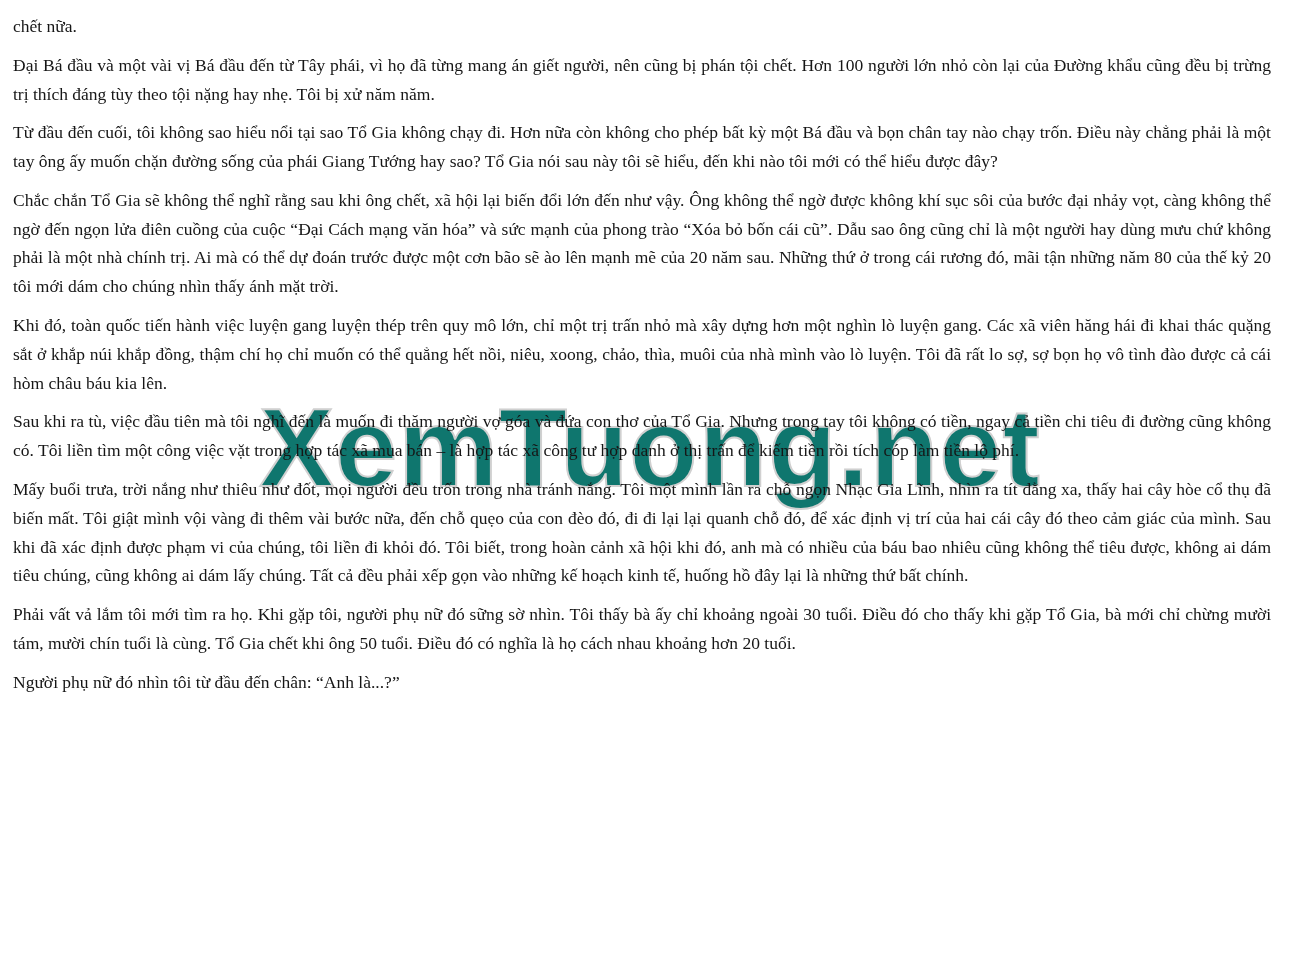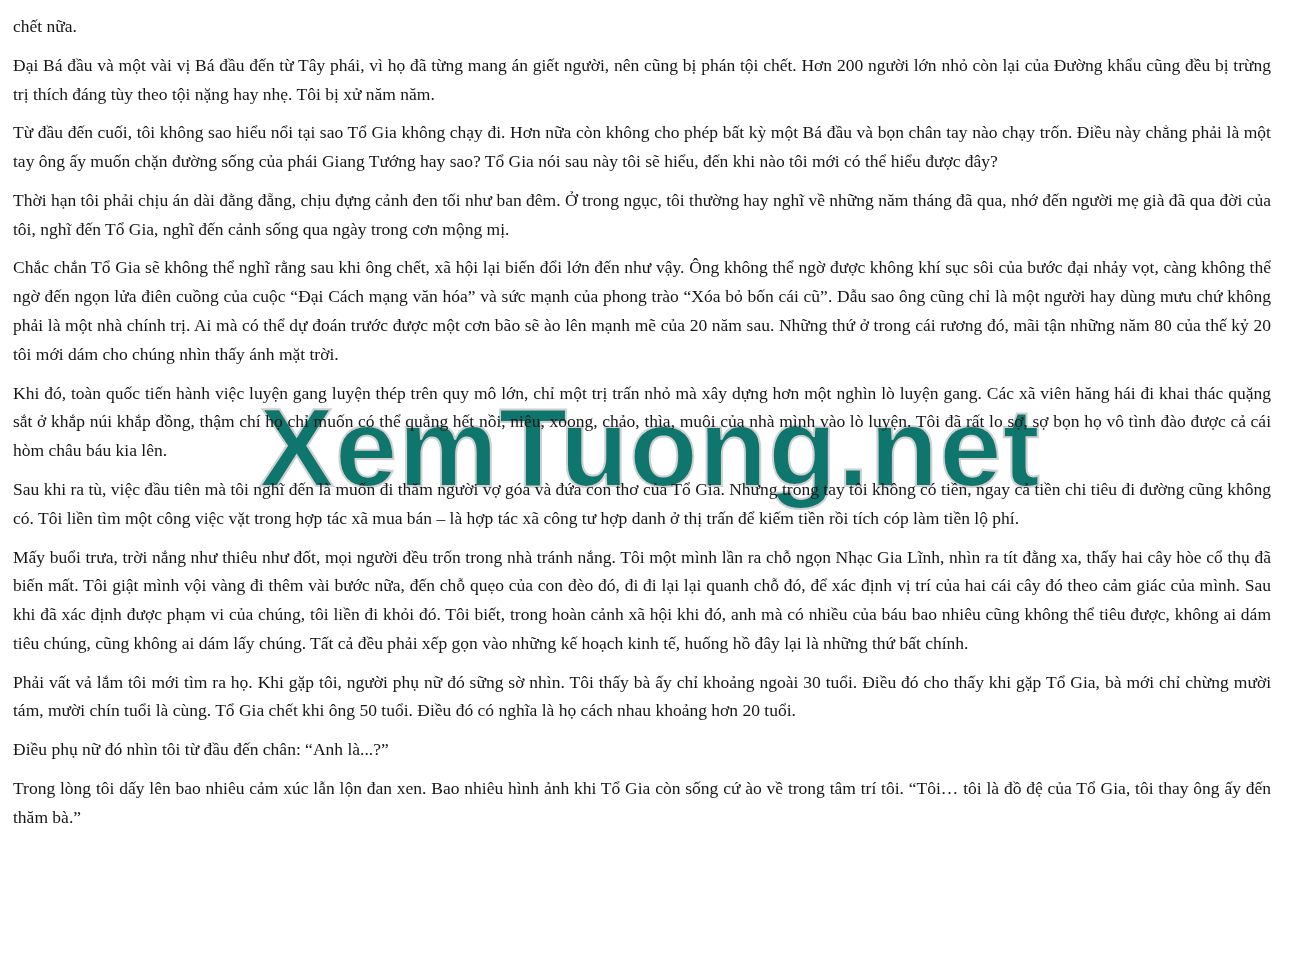--- a/index.html
+++ b/index.html
@@ -55,7 +55,7 @@
   <div class="watermark">XemTuong.net</div>
 
   <p>chết nữa.</p>
-  <p>Đại Bá đầu và một vài vị Bá đầu đến từ Tây phái, vì họ đã từng mang án giết người, nên cũng bị phán tội chết. Hơn 200 người lớn nhỏ còn lại của Đường khẩu cũng đều bị trừng trị thích đáng tùy theo tội nặng hay nhẹ. Tôi bị xử năm năm.</p>
+  <p>Đại Bá đầu và một vài vị Bá đầu đến từ Tây phái, vì họ đã từng mang án giết người, nên cũng bị phán tội chết. Hơn 100 người lớn nhỏ còn lại của Đường khẩu cũng đều bị trừng trị thích đáng tùy theo tội nặng hay nhẹ. Tôi bị xử năm năm.</p>
   <p>Từ đầu đến cuối, tôi không sao hiểu nổi tại sao Tổ Gia không chạy đi. Hơn nữa còn không cho phép bất kỳ một Bá đầu và bọn chân tay nào chạy trốn. Điều này chẳng phải là một tay ông ấy muốn chặn đường sống của phái Giang Tướng hay sao? Tổ Gia nói sau này tôi sẽ hiểu, đến khi nào tôi mới có thể hiểu được đây?</p>
   <p>Thời hạn tôi phải chịu án dài đằng đẵng, chịu đựng cảnh đen tối như ban đêm. Ở trong ngục, tôi thường hay nghĩ về những năm tháng đã qua, nhớ đến người mẹ già đã qua đời của tôi, nghĩ đến Tổ Gia, nghĩ đến cảnh sống qua ngày trong cơn mộng mị.</p>
   <p>Chắc chắn Tổ Gia sẽ không thể nghĩ rằng sau khi ông chết, xã hội lại biến đổi lớn đến như vậy. Ông không thể ngờ được không khí sục sôi của bước đại nhảy vọt, càng không thể ngờ đến ngọn lửa điên cuồng của cuộc “Đại Cách mạng văn hóa” và sức mạnh của phong trào “Xóa bỏ bốn cái cũ”. Dẫu sao ông cũng chỉ là một người hay dùng mưu chứ không phải là một nhà chính trị. Ai mà có thể dự đoán trước được một cơn bão sẽ ào lên mạnh mẽ của 20 năm sau. Những thứ ở trong cái rương đó, mãi tận những năm 80 của thế kỷ 20 tôi mới dám cho chúng nhìn thấy ánh mặt trời.</p>

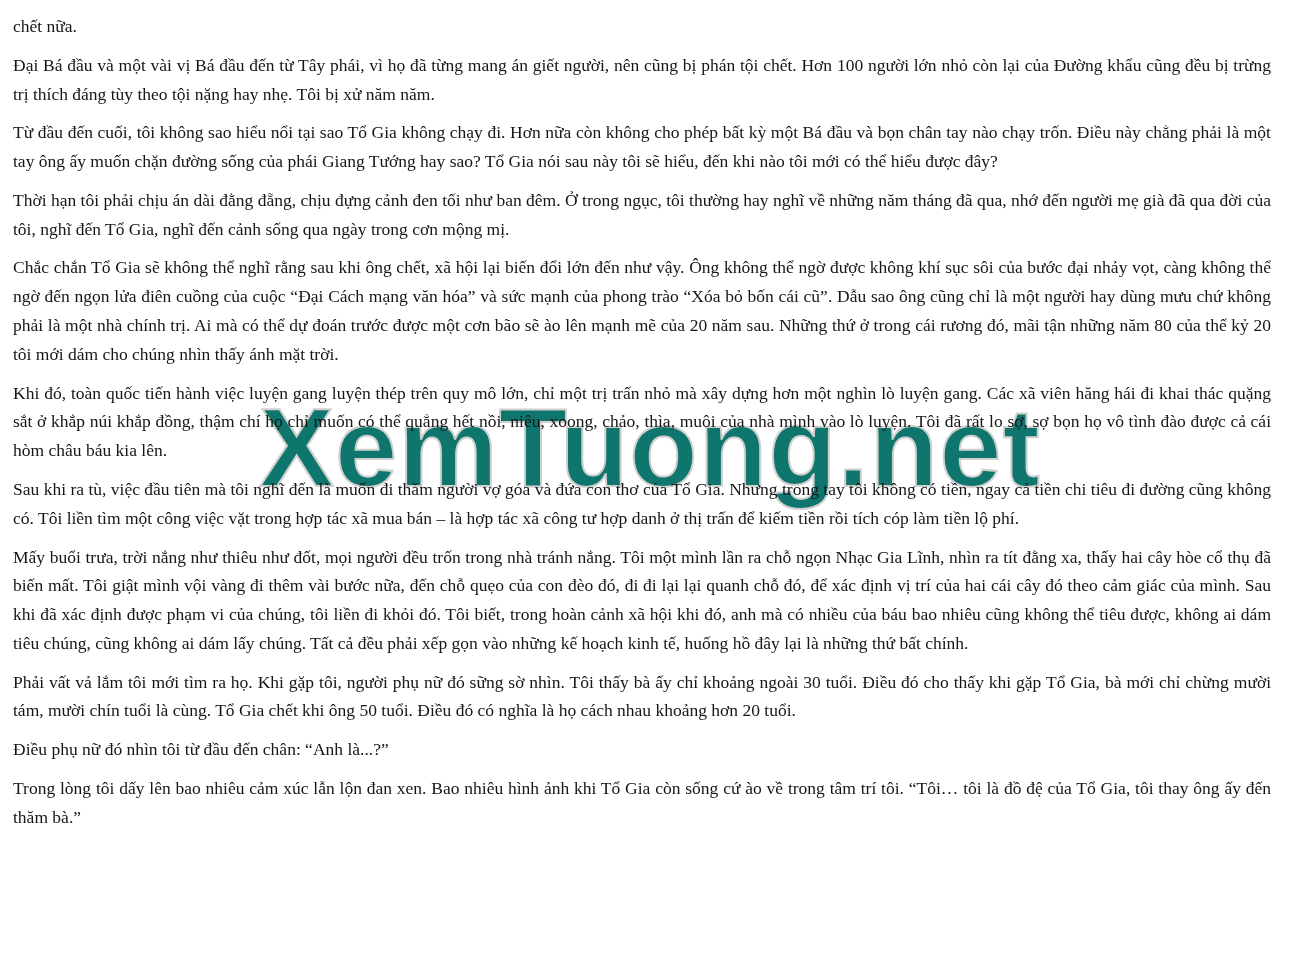--- a/index.html
+++ b/index.html
@@ -57,7 +57,6 @@
   <p>chết nữa.</p>
   <p>Đại Bá đầu và một vài vị Bá đầu đến từ Tây phái, vì họ đã từng mang án giết người, nên cũng bị phán tội chết. Hơn 100 người lớn nhỏ còn lại của Đường khẩu cũng đều bị trừng trị thích đáng tùy theo tội nặng hay nhẹ. Tôi bị xử năm năm.</p>
   <p>Từ đầu đến cuối, tôi không sao hiểu nổi tại sao Tổ Gia không chạy đi. Hơn nữa còn không cho phép bất kỳ một Bá đầu và bọn chân tay nào chạy trốn. Điều này chẳng phải là một tay ông ấy muốn chặn đường sống của phái Giang Tướng hay sao? Tổ Gia nói sau này tôi sẽ hiểu, đến khi nào tôi mới có thể hiểu được đây?</p>
-  <p>Thời hạn tôi phải chịu án dài đằng đẵng, chịu đựng cảnh đen tối như ban đêm. Ở trong ngục, tôi thường hay nghĩ về những năm tháng đã qua, nhớ đến người mẹ già đã qua đời của tôi, nghĩ đến Tổ Gia, nghĩ đến cảnh sống qua ngày trong cơn mộng mị.</p>
   <p>Chắc chắn Tổ Gia sẽ không thể nghĩ rằng sau khi ông chết, xã hội lại biến đổi lớn đến như vậy. Ông không thể ngờ được không khí sục sôi của bước đại nhảy vọt, càng không thể ngờ đến ngọn lửa điên cuồng của cuộc “Đại Cách mạng văn hóa” và sức mạnh của phong trào “Xóa bỏ bốn cái cũ”. Dẫu sao ông cũng chỉ là một người hay dùng mưu chứ không phải là một nhà chính trị. Ai mà có thể dự đoán trước được một cơn bão sẽ ào lên mạnh mẽ của 20 năm sau. Những thứ ở trong cái rương đó, mãi tận những năm 80 của thế kỷ 20 tôi mới dám cho chúng nhìn thấy ánh mặt trời.</p>
   <p>Khi đó, toàn quốc tiến hành việc luyện gang luyện thép trên quy mô lớn, chỉ một trị trấn nhỏ mà xây dựng hơn một nghìn lò luyện gang. Các xã viên hăng hái đi khai thác quặng sắt ở khắp núi khắp đồng, thậm chí họ chỉ muốn có thể quẳng hết nồi, niêu, xoong, chảo, thìa, muôi của nhà mình vào lò luyện. Tôi đã rất lo sợ, sợ bọn họ vô tình đào được cả cái hòm châu báu kia lên.</p>
   <p>Sau khi ra tù, việc đầu tiên mà tôi nghĩ đến là muốn đi thăm người vợ góa và đứa con thơ của Tổ Gia. Nhưng trong tay tôi không có tiền, ngay cả tiền chi tiêu đi đường cũng không có. Tôi liền tìm một công việc vặt trong hợp tác xã mua bán – là hợp tác xã công tư hợp danh ở thị trấn để kiếm tiền rồi tích cóp làm tiền lộ phí.</p>

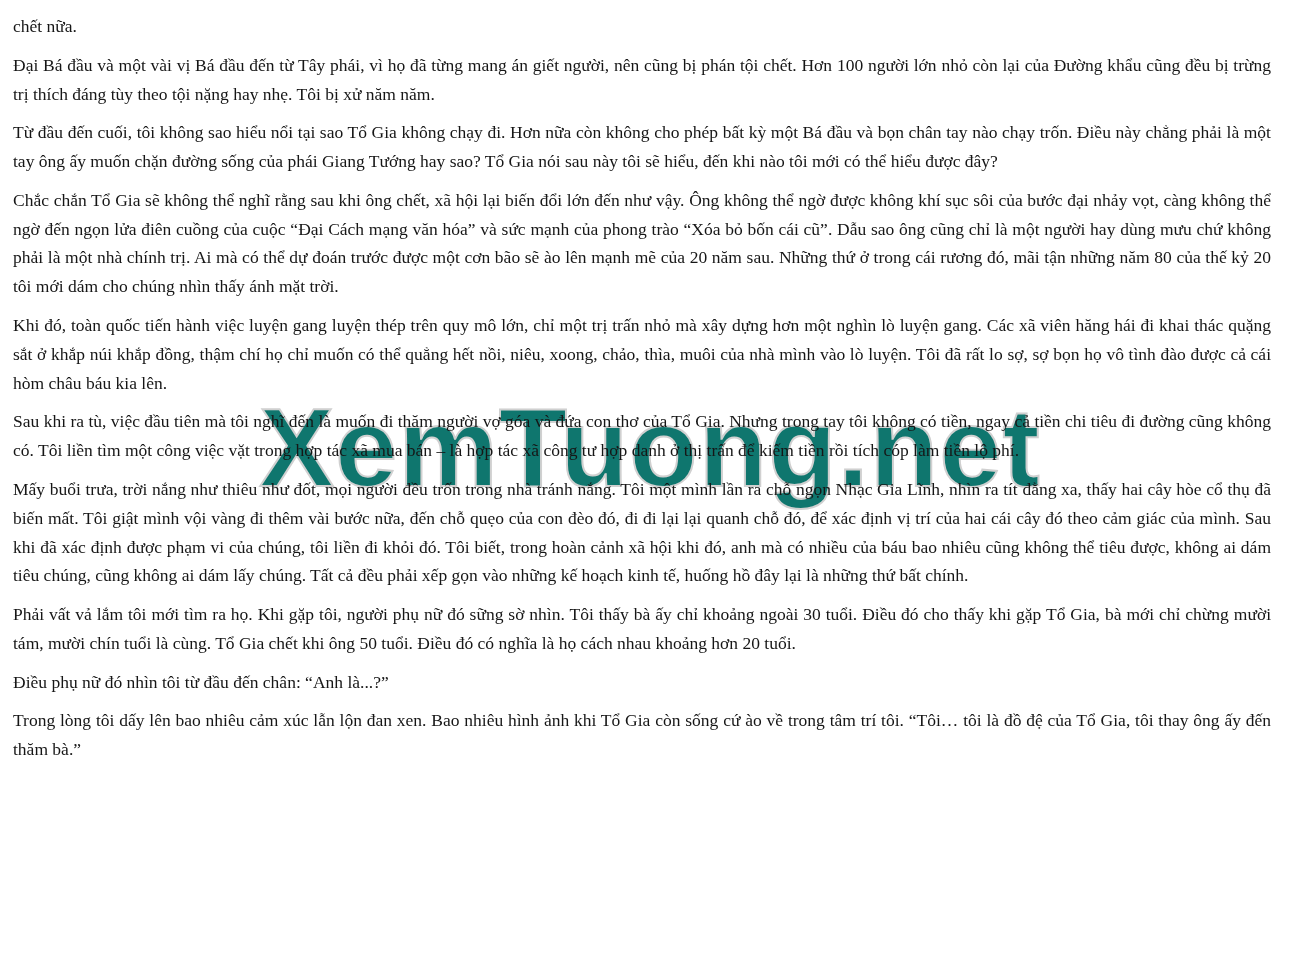--- a/index.html
+++ b/index.html
@@ -62,7 +62,7 @@
   <p>Sau khi ra tù, việc đầu tiên mà tôi nghĩ đến là muốn đi thăm người vợ góa và đứa con thơ của Tổ Gia. Nhưng trong tay tôi không có tiền, ngay cả tiền chi tiêu đi đường cũng không có. Tôi liền tìm một công việc vặt trong hợp tác xã mua bán – là hợp tác xã công tư hợp danh ở thị trấn để kiếm tiền rồi tích cóp làm tiền lộ phí.</p>
   <p>Mấy buổi trưa, trời nắng như thiêu như đốt, mọi người đều trốn trong nhà tránh nắng. Tôi một mình lần ra chỗ ngọn Nhạc Gia Lĩnh, nhìn ra tít đằng xa, thấy hai cây hòe cổ thụ đã biến mất. Tôi giật mình vội vàng đi thêm vài bước nữa, đến chỗ quẹo của con đèo đó, đi đi lại lại quanh chỗ đó, để xác định vị trí của hai cái cây đó theo cảm giác của mình. Sau khi đã xác định được phạm vi của chúng, tôi liền đi khỏi đó. Tôi biết, trong hoàn cảnh xã hội khi đó, anh mà có nhiều của báu bao nhiêu cũng không thể tiêu được, không ai dám tiêu chúng, cũng không ai dám lấy chúng. Tất cả đều phải xếp gọn vào những kế hoạch kinh tế, huống hồ đây lại là những thứ bất chính.</p>
   <p>Phải vất vả lắm tôi mới tìm ra họ. Khi gặp tôi, người phụ nữ đó sững sờ nhìn. Tôi thấy bà ấy chỉ khoảng ngoài 30 tuổi. Điều đó cho thấy khi gặp Tổ Gia, bà mới chỉ chừng mười tám, mười chín tuổi là cùng. Tổ Gia chết khi ông 50 tuổi. Điều đó có nghĩa là họ cách nhau khoảng hơn 20 tuổi.</p>
-  <p>Điều phụ nữ đó nhìn tôi từ đầu đến chân: “Anh là...?”</p>
+  <p>Người phụ nữ đó nhìn tôi từ đầu đến chân: “Anh là...?”</p>
   <p>Trong lòng tôi dấy lên bao nhiêu cảm xúc lẫn lộn đan xen. Bao nhiêu hình ảnh khi Tổ Gia còn sống cứ ào về trong tâm trí tôi. “Tôi… tôi là đồ đệ của Tổ Gia, tôi thay ông ấy đến thăm bà.”</p>
 </main>
 

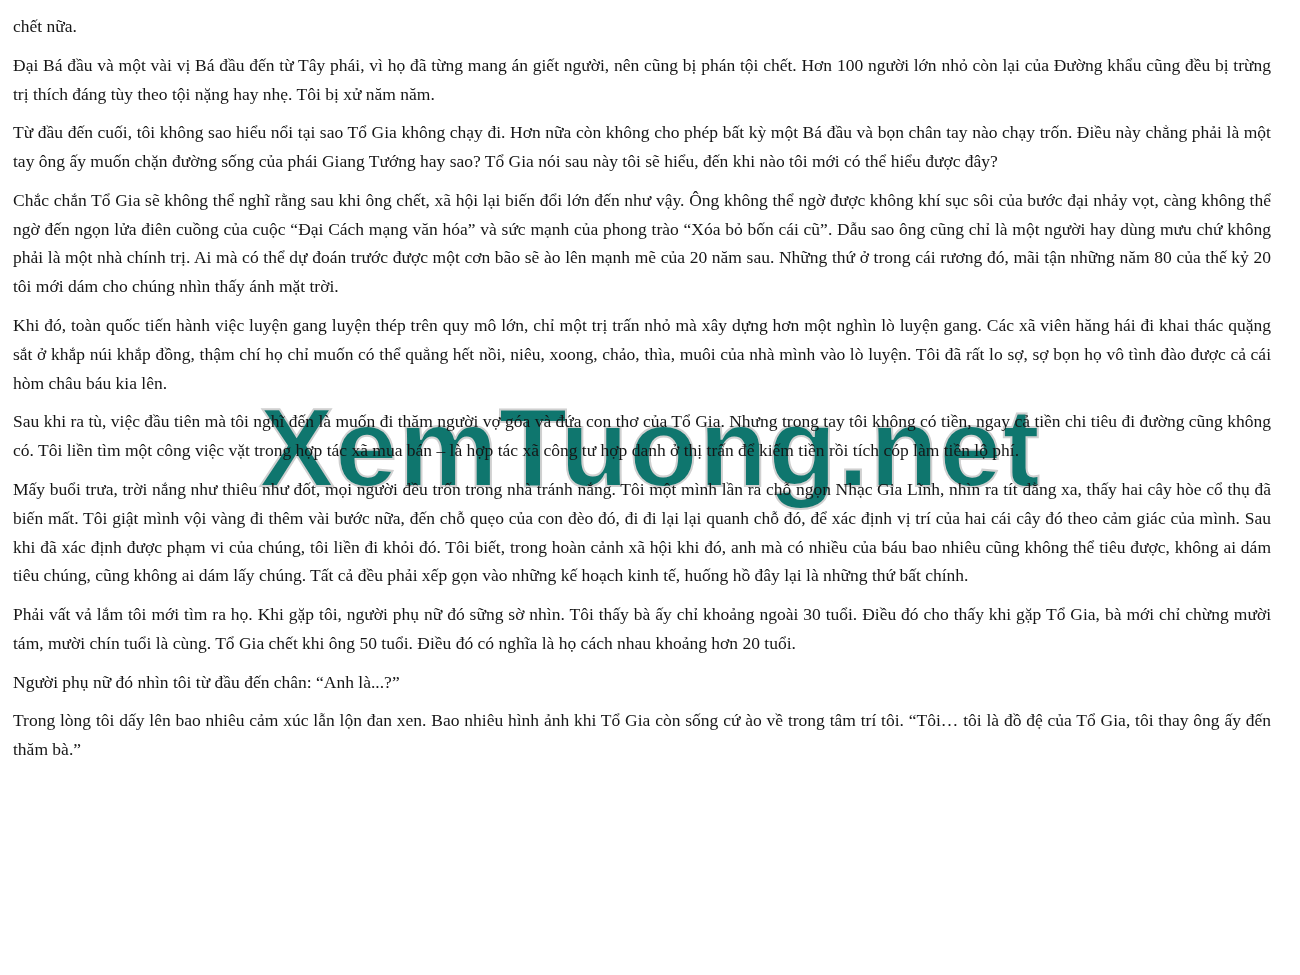--- a/index.html
+++ b/index.html
@@ -63,7 +63,6 @@
   <p>Mấy buổi trưa, trời nắng như thiêu như đốt, mọi người đều trốn trong nhà tránh nắng. Tôi một mình lần ra chỗ ngọn Nhạc Gia Lĩnh, nhìn ra tít đằng xa, thấy hai cây hòe cổ thụ đã biến mất. Tôi giật mình vội vàng đi thêm vài bước nữa, đến chỗ quẹo của con đèo đó, đi đi lại lại quanh chỗ đó, để xác định vị trí của hai cái cây đó theo cảm giác của mình. Sau khi đã xác định được phạm vi của chúng, tôi liền đi khỏi đó. Tôi biết, trong hoàn cảnh xã hội khi đó, anh mà có nhiều của báu bao nhiêu cũng không thể tiêu được, không ai dám tiêu chúng, cũng không ai dám lấy chúng. Tất cả đều phải xếp gọn vào những kế hoạch kinh tế, huống hồ đây lại là những thứ bất chính.</p>
   <p>Phải vất vả lắm tôi mới tìm ra họ. Khi gặp tôi, người phụ nữ đó sững sờ nhìn. Tôi thấy bà ấy chỉ khoảng ngoài 30 tuổi. Điều đó cho thấy khi gặp Tổ Gia, bà mới chỉ chừng mười tám, mười chín tuổi là cùng. Tổ Gia chết khi ông 50 tuổi. Điều đó có nghĩa là họ cách nhau khoảng hơn 20 tuổi.</p>
   <p>Người phụ nữ đó nhìn tôi từ đầu đến chân: “Anh là...?”</p>
-  <p>Trong lòng tôi dấy lên bao nhiêu cảm xúc lẫn lộn đan xen. Bao nhiêu hình ảnh khi Tổ Gia còn sống cứ ào về trong tâm trí tôi. “Tôi… tôi là đồ đệ của Tổ Gia, tôi thay ông ấy đến thăm bà.”</p>
 </main>
 
 </body></html>

